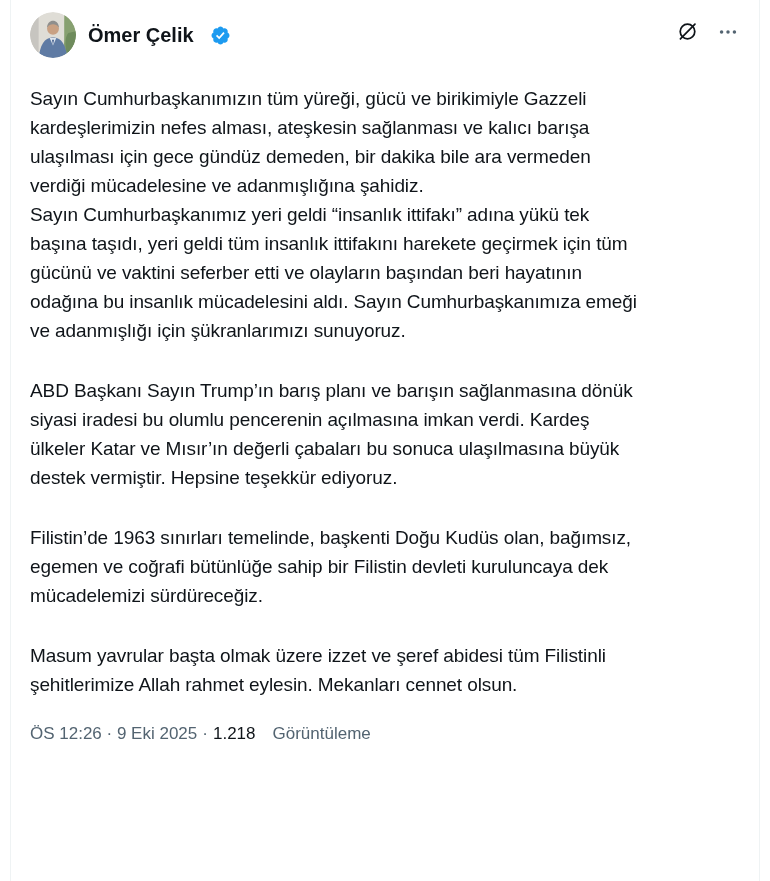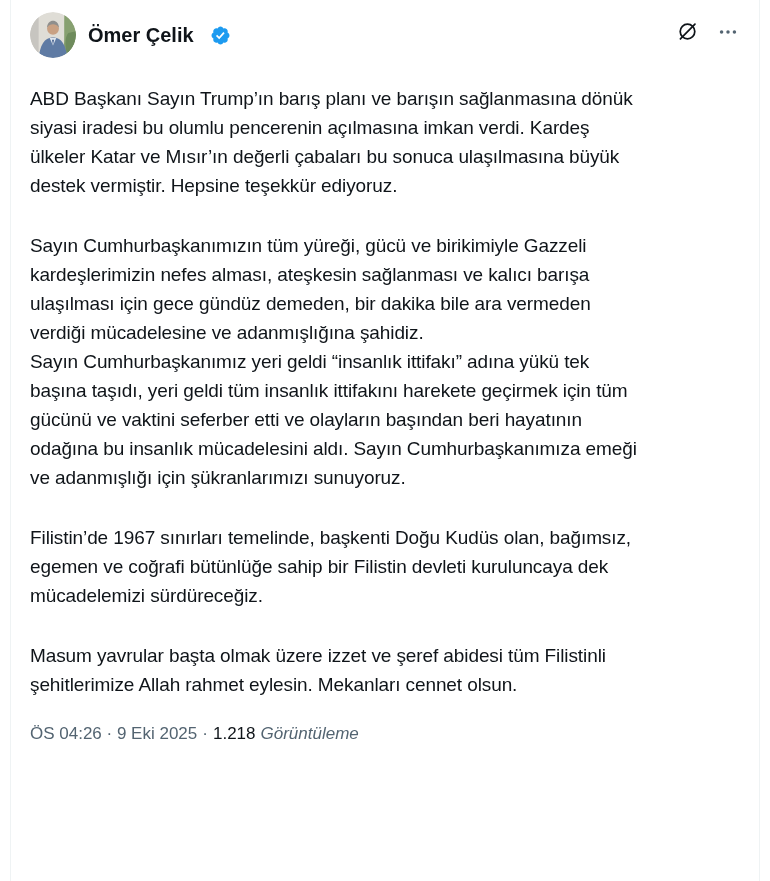--- a/index.html
+++ b/index.html
@@ -167,10 +167,6 @@
   </div>
 
   <div class="tweet-text">
-      <div class="paragraph">ABD Başkanı Sayın Trump’ın barış planı ve barışın sağlanmasına dönük
-siyasi iradesi bu olumlu pencerenin açılmasına imkan verdi. Kardeş
-ülkeler Katar ve Mısır’ın değerli çabaları bu sonuca ulaşılmasına büyük
-destek vermiştir. Hepsine teşekkür ediyoruz.</div>
       <div class="paragraph">Sayın Cumhurbaşkanımızın tüm yüreği, gücü ve birikimiyle Gazzeli
 kardeşlerimizin nefes alması, ateşkesin sağlanması ve kalıcı barışa
 ulaşılması için gece gündüz demeden, bir dakika bile ara vermeden
@@ -180,6 +176,10 @@
 gücünü ve vaktini seferber etti ve olayların başından beri hayatının
 odağına bu insanlık mücadelesini aldı. Sayın Cumhurbaşkanımıza emeği
 ve adanmışlığı için şükranlarımızı sunuyoruz.</div>
+      <div class="paragraph">ABD Başkanı Sayın Trump’ın barış planı ve barışın sağlanmasına dönük
+siyasi iradesi bu olumlu pencerenin açılmasına imkan verdi. Kardeş
+ülkeler Katar ve Mısır’ın değerli çabaları bu sonuca ulaşılmasına büyük
+destek vermiştir. Hepsine teşekkür ediyoruz.</div>
       <div class="paragraph">Filistin’de 1967 sınırları temelinde, başkenti Doğu Kudüs olan, bağımsız,
 egemen ve coğrafi bütünlüğe sahip bir Filistin devleti kuruluncaya dek
 mücadelemizi sürdüreceğiz.</div>

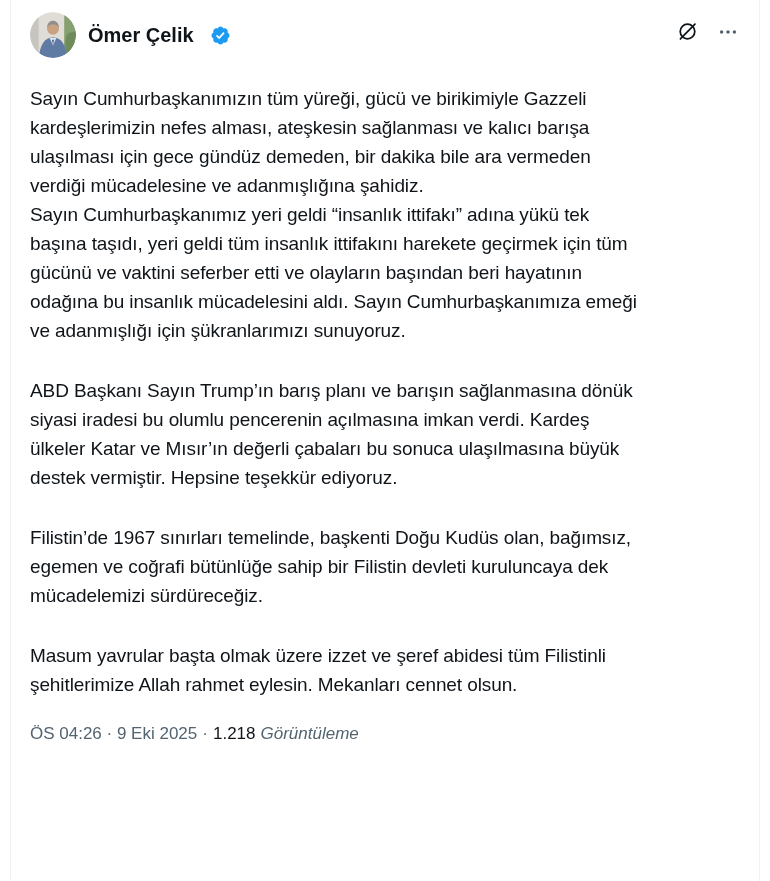--- a/index.html
+++ b/index.html
@@ -180,7 +180,7 @@
 siyasi iradesi bu olumlu pencerenin açılmasına imkan verdi. Kardeş
 ülkeler Katar ve Mısır’ın değerli çabaları bu sonuca ulaşılmasına büyük
 destek vermiştir. Hepsine teşekkür ediyoruz.</div>
-      <div class="paragraph">Filistin’de 1967 sınırları temelinde, başkenti Doğu Kudüs olan, bağımsız,
+      <div class="paragraph">Filistin’de 1963 sınırları temelinde, başkenti Doğu Kudüs olan, bağımsız,
 egemen ve coğrafi bütünlüğe sahip bir Filistin devleti kuruluncaya dek
 mücadelemizi sürdüreceğiz.</div>
       <div class="paragraph">Masum yavrular başta olmak üzere izzet ve şeref abidesi tüm Filistinli

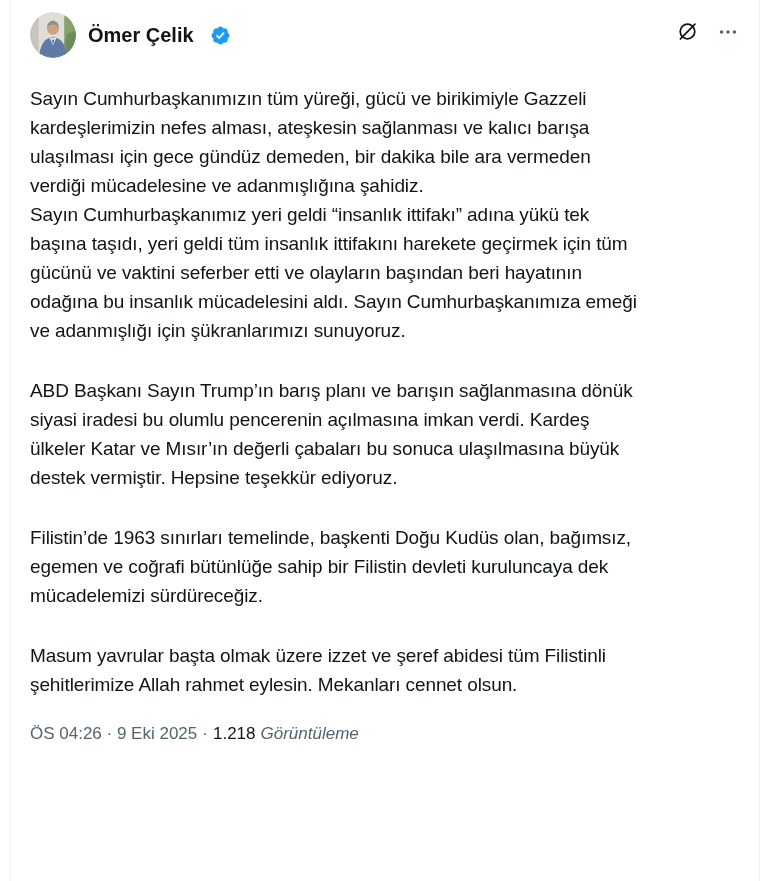--- a/index.html
+++ b/index.html
@@ -188,7 +188,7 @@
     </div>
 
   <div class="footer">
-    <span>ÖS 04:26 · 9 Eki 2025</span>
+    <span>ÖS 12:26 · 9 Eki 2025</span>
     <span class="sep">·</span>
     <span class="views-count">1.218</span>
     <span class="views-label">Görüntüleme</span>

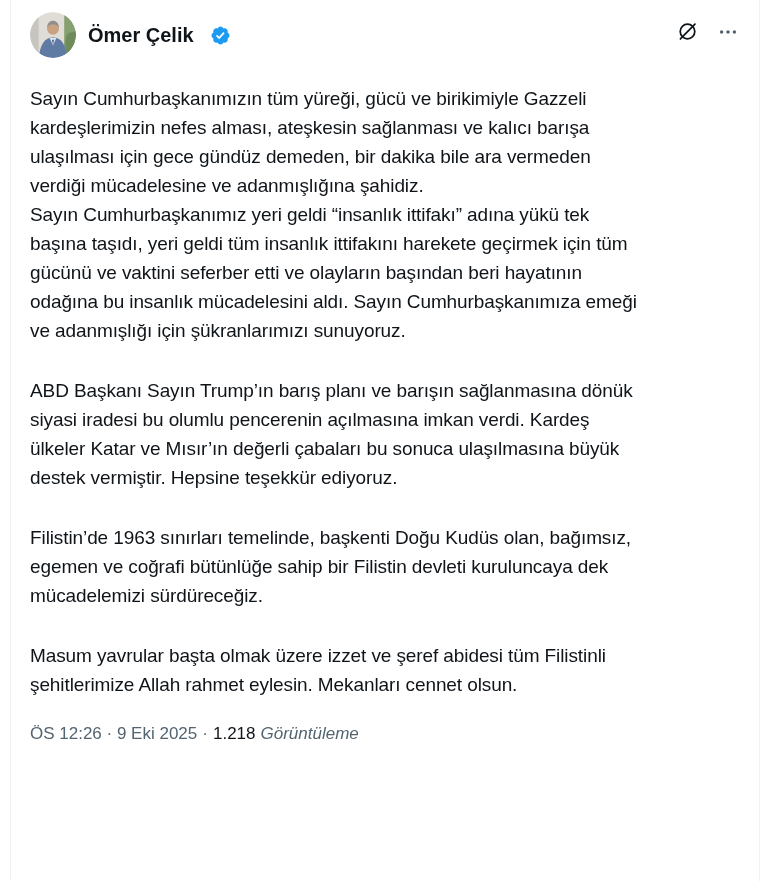--- a/index.html
+++ b/index.html
@@ -108,7 +108,7 @@
     font-weight: 400;
     color: #0f1419;
   }
-  .views-label { margin-left: 5px; font-style: italic; }
+  .views-label { margin-left: 17px; }
 </style>
 </head>
 <body>

